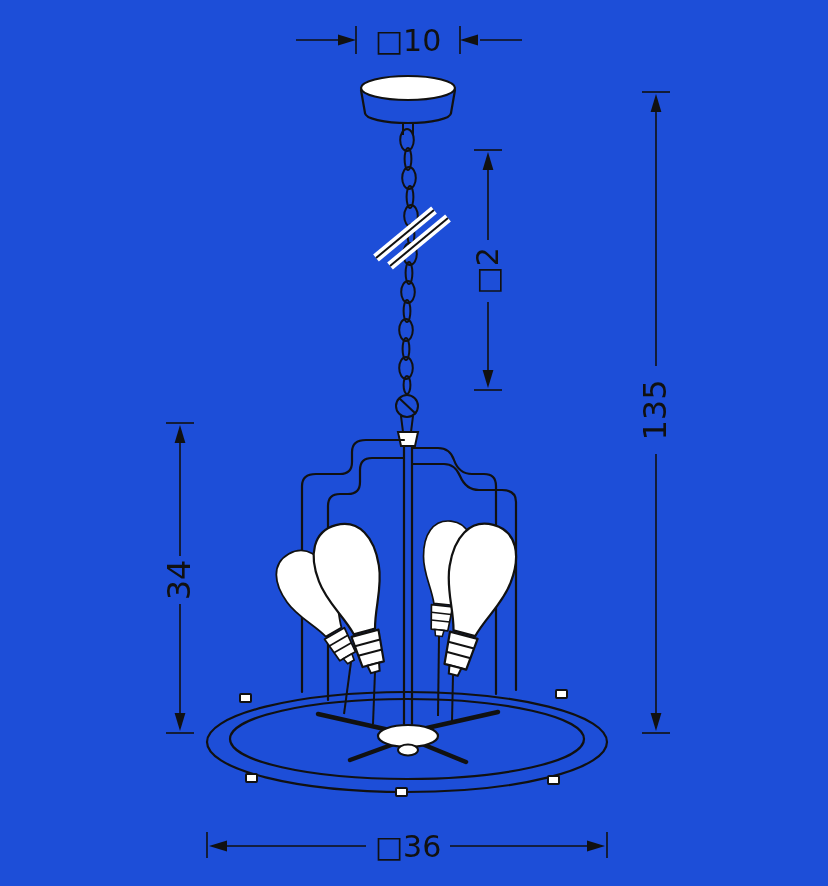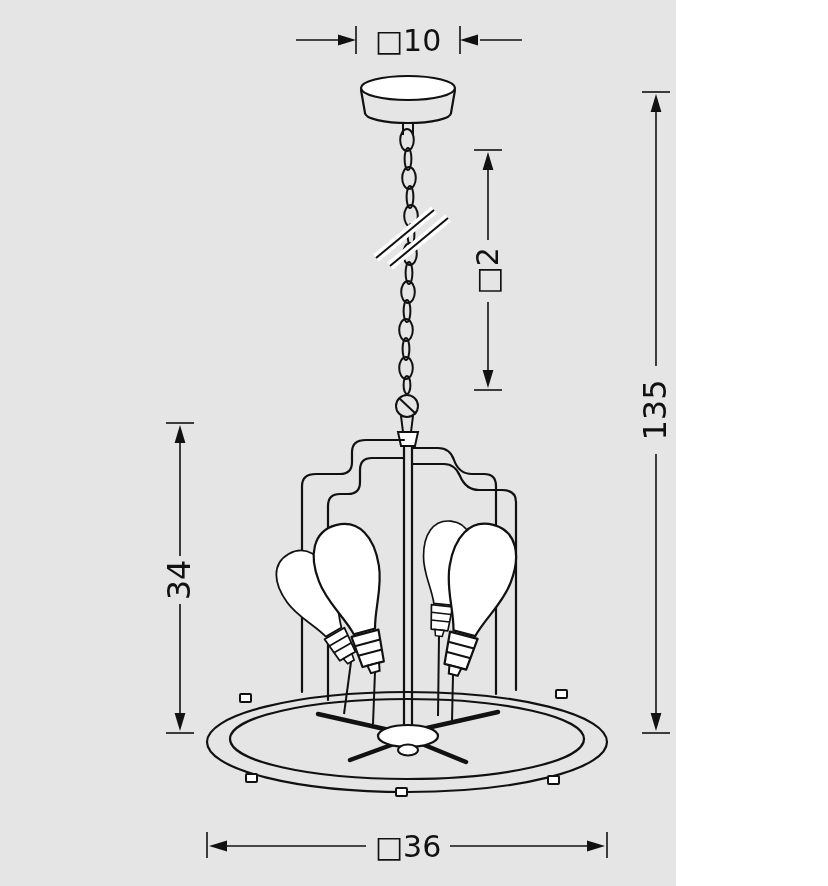--- a/index.html
+++ b/index.html
@@ -9,9 +9,9 @@
   }
   .stage {
     position: relative;
-    width: 676px;
+    width: 828px;
     height: 886px;
-    background: #e5e5e5;
+    background: #1d4ed8;
     overflow: hidden;
   }
   svg { display: block; }

